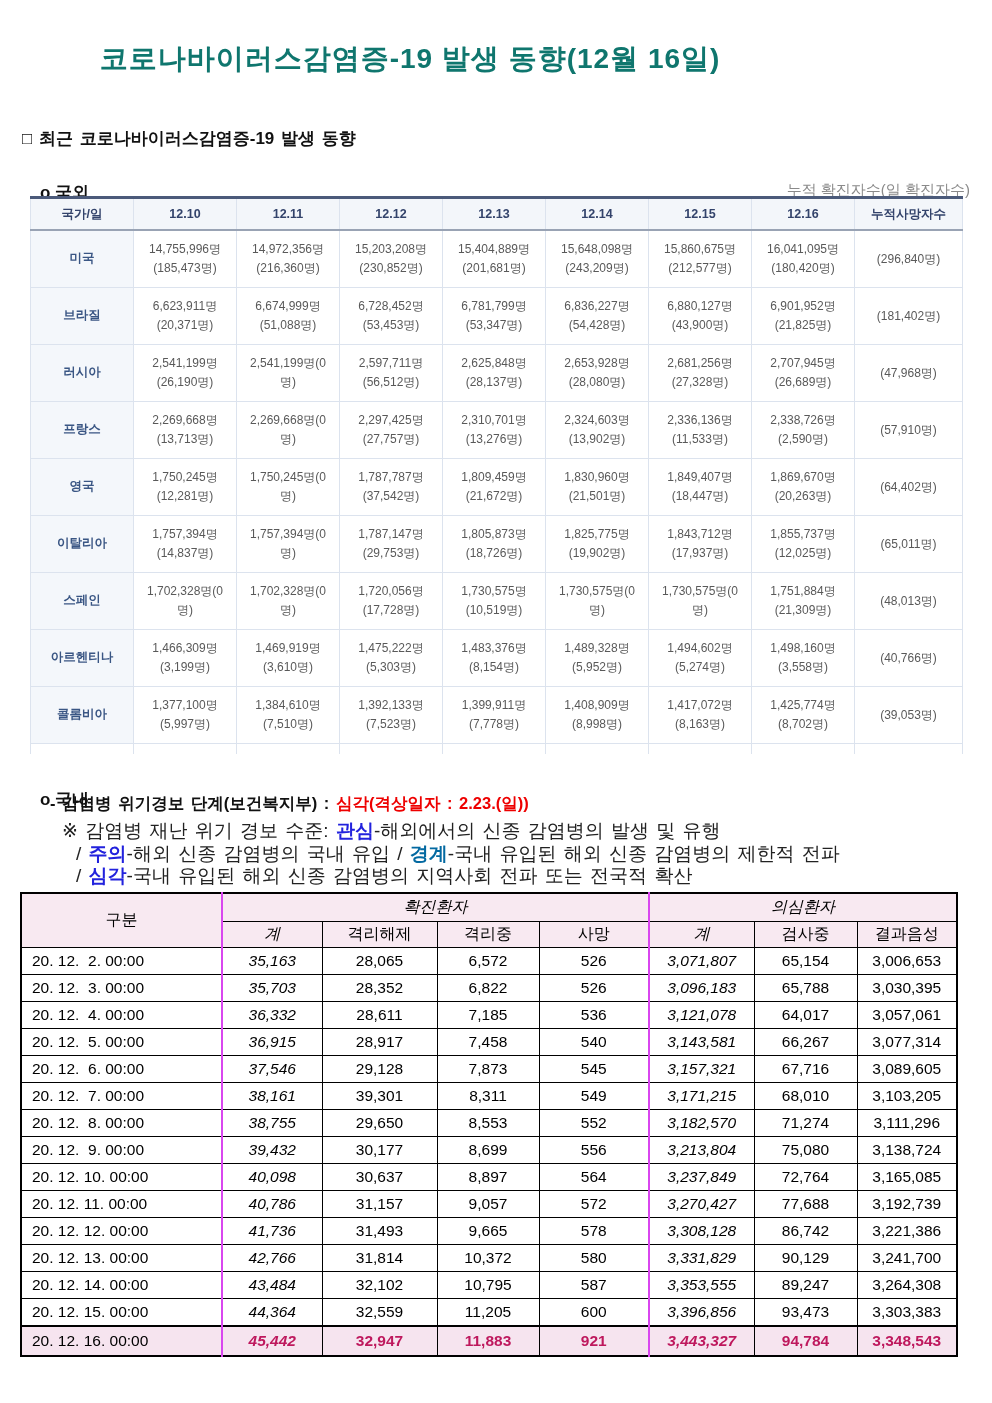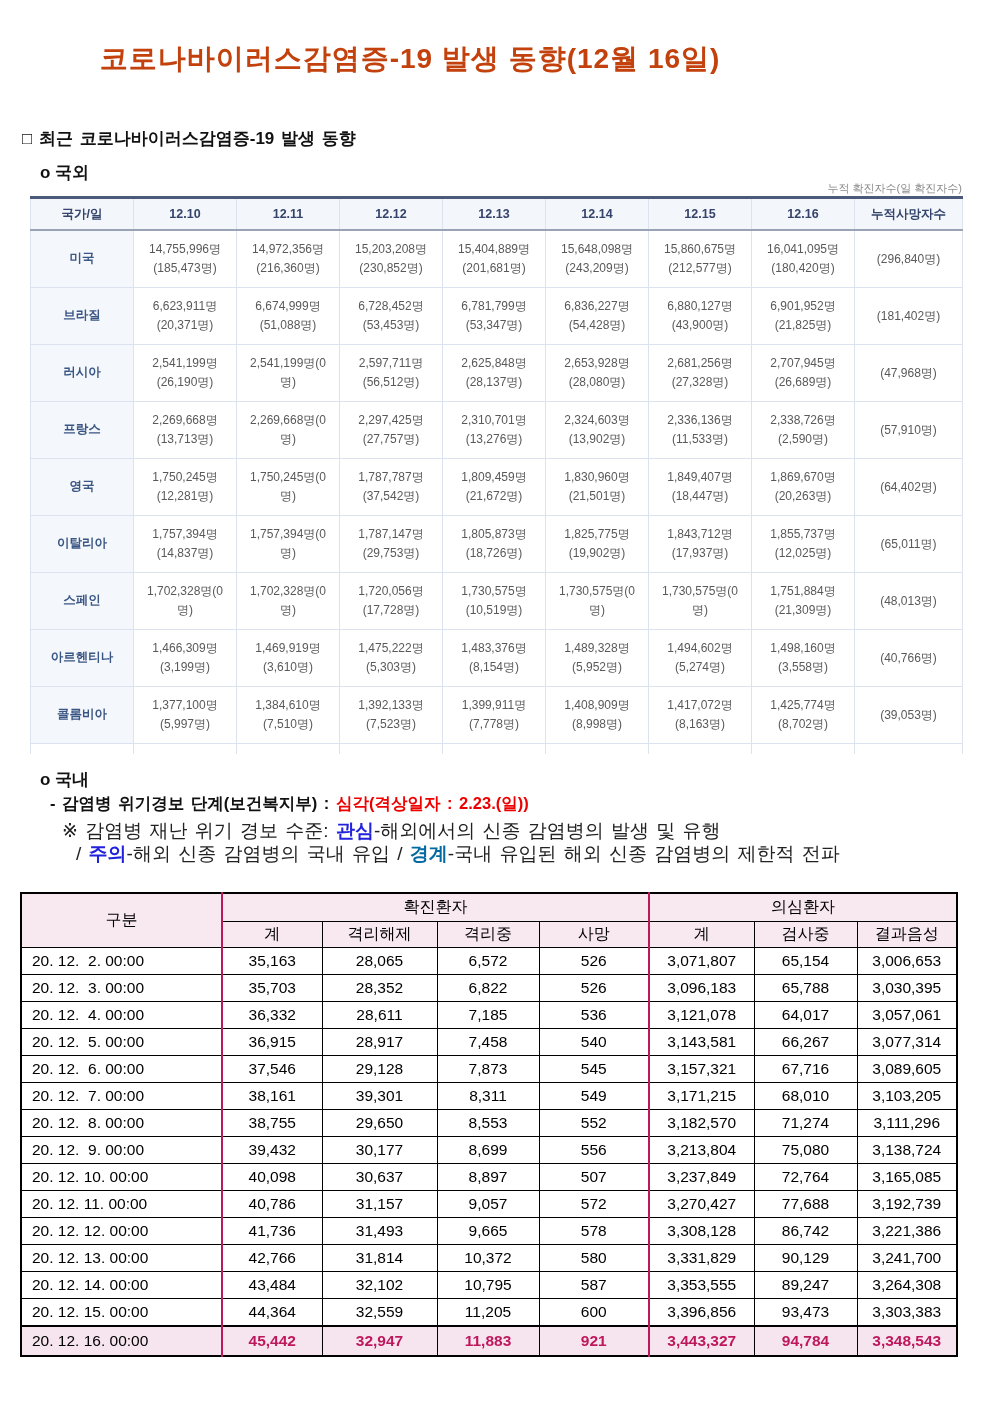--- a/index.html
+++ b/index.html
@@ -10,7 +10,7 @@
   }
   .title {
     position:absolute; top:40px; left:0; width:820px; text-align:center;
-    font-size:28px; font-weight:900; letter-spacing:1px; color:#c2410c;
+    font-size:28px; font-weight:900; letter-spacing:1px; color:#0f766e;
   }
   .sect-heading {
     position:absolute; top:127px; left:22px;

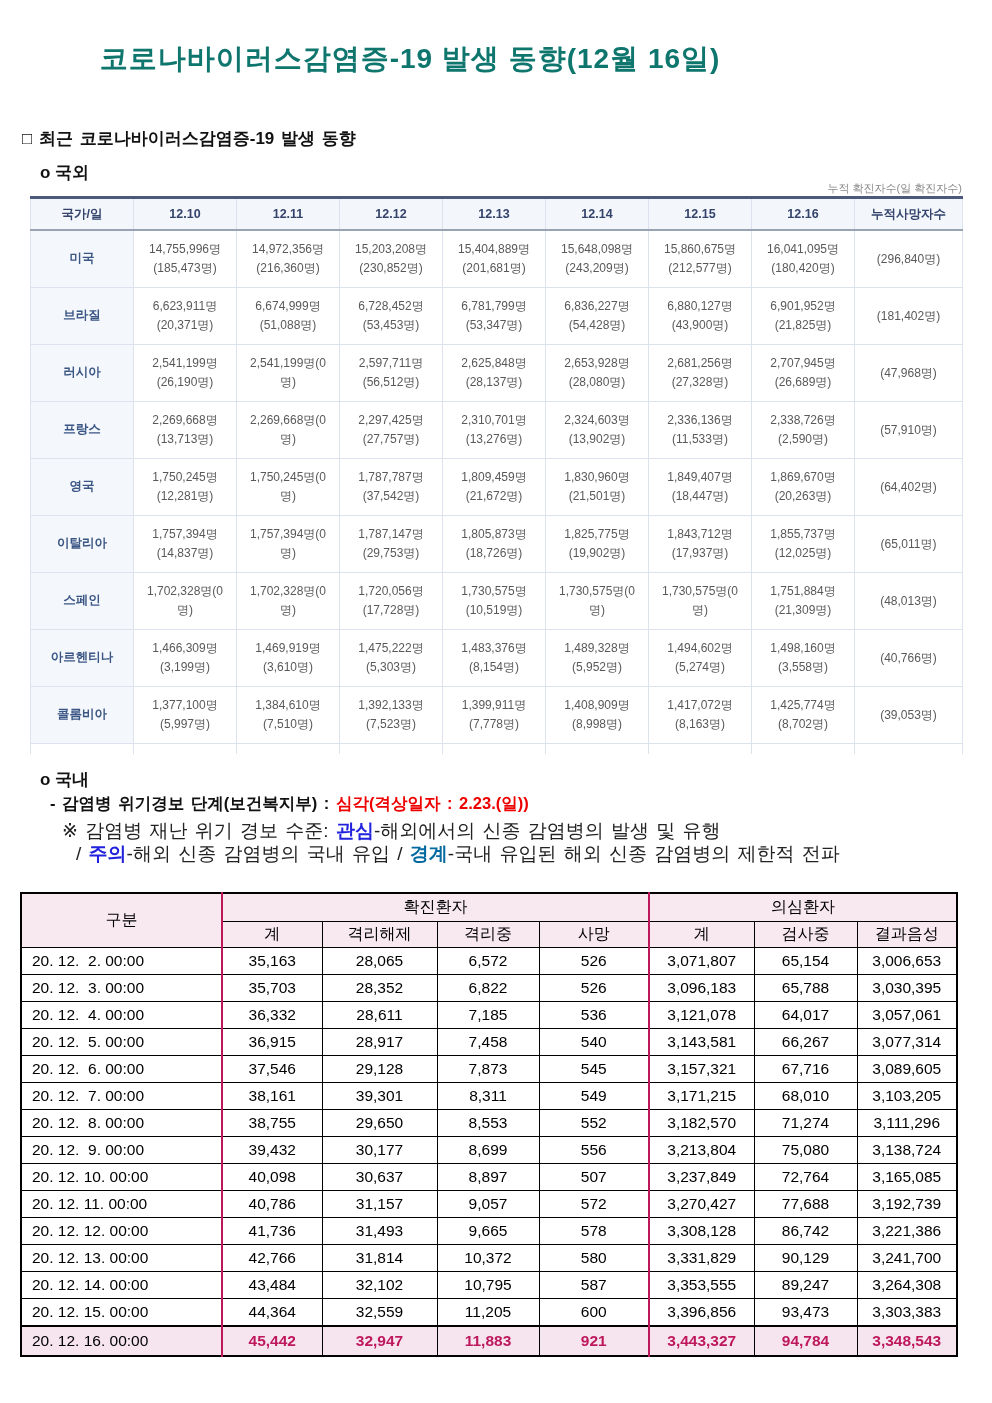--- a/index.html
+++ b/index.html
@@ -16,7 +16,7 @@
     position:absolute; top:127px; left:22px;
     font-size:17px; font-weight:700; color:#111; word-spacing:2px;
   }
-  .sub-heading { font-size:17px; font-weight:700; color:#111; }
+  .sub-heading { font-size:17px; font-weight:700; color:#111;margin-top:20px; }
   .overseas { position:absolute; top:161px; left:40px; }
   .domestic { position:absolute; top:768px; left:40px; }
   .unit-note {

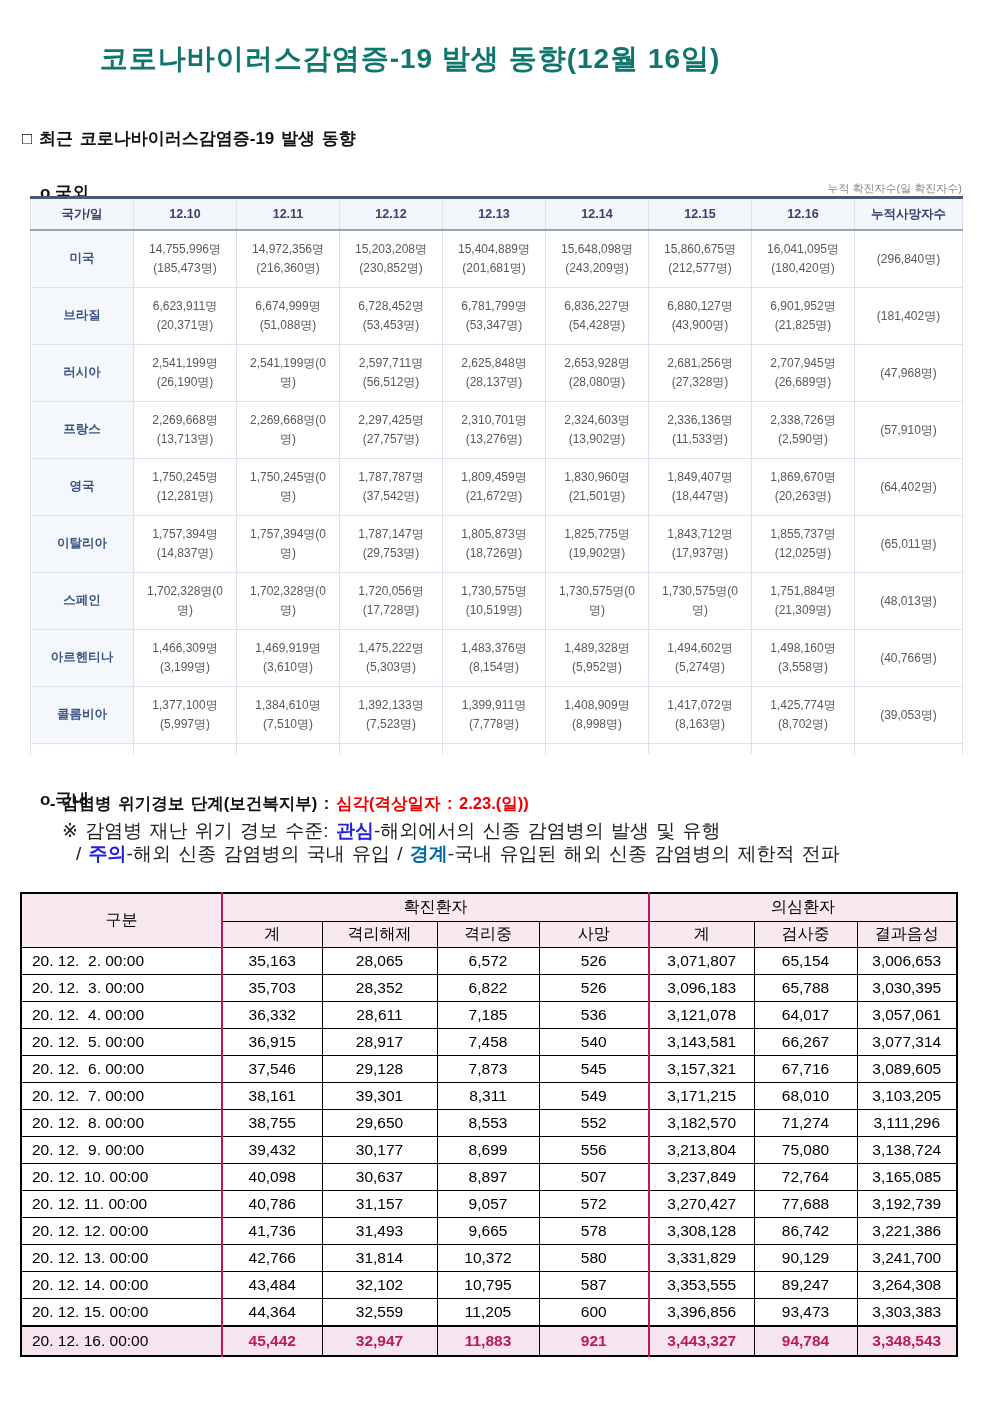--- a/index.html
+++ b/index.html
@@ -20,8 +20,8 @@
   .overseas { position:absolute; top:161px; left:40px; }
   .domestic { position:absolute; top:768px; left:40px; }
   .unit-note {
-    position:absolute; top:181px; right:30px;
-    font-size:11px; color:#8a8a8a;margin-left:17px;
+    position:absolute; top:181px; right:22px;
+    font-size:15px; color:#8a8a8a;margin-left:17px;
   }
 
   

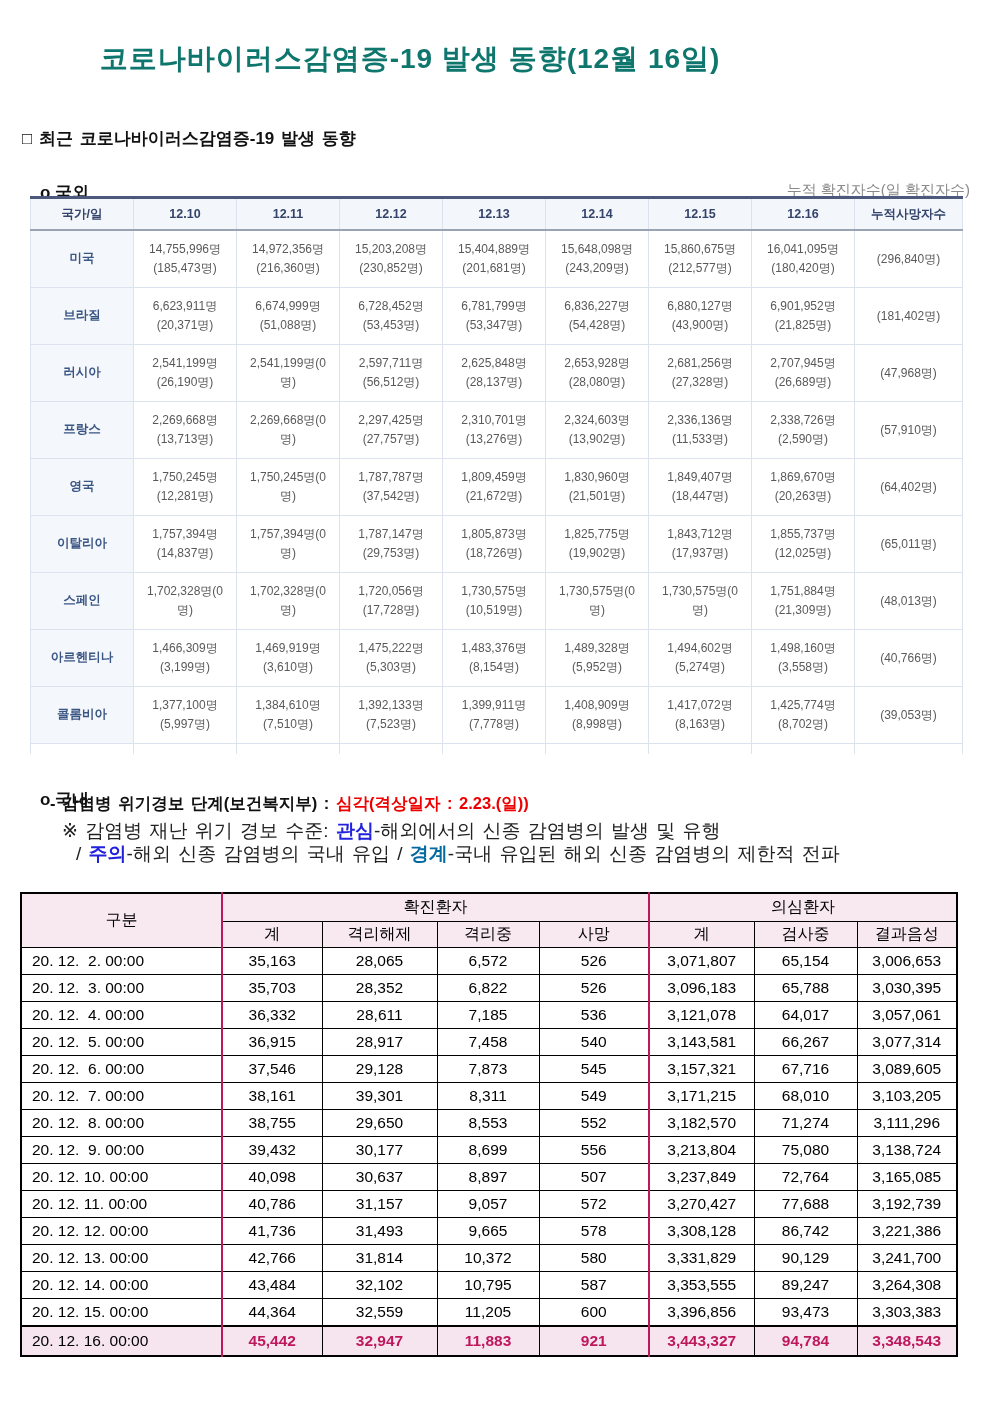--- a/index.html
+++ b/index.html
@@ -291,6 +291,7 @@
 <div class="advisory-notes">
     <div class="note-line note-0"><span>※ 감염병 재난 위기 경보 수준: </span><span class="kw" style="color: rgb(34, 34, 221);">관심</span><span>-해외에서의 신종 감염병의 발생 및 유행</span></div>
     <div class="note-line note-1"><span>/ </span><span class="kw" style="color: rgb(34, 34, 221); text-align: center;">주의</span><span>-해외 신종 감염병의 국내 유입 / </span><span class="kw" style="color: #0369a1;">경계</span><span>-국내 유입된 해외 신종 감염병의 제한적 전파</span></div>
+    <div class="note-line note-2"><span>/ </span><span class="kw" style="color: rgb(34, 34, 221);">심각</span><span>-국내 유입된 해외 신종 감염병의 지역사회 전파 또는 전국적 확산</span></div>
   </div>
 
 <table class="dom">

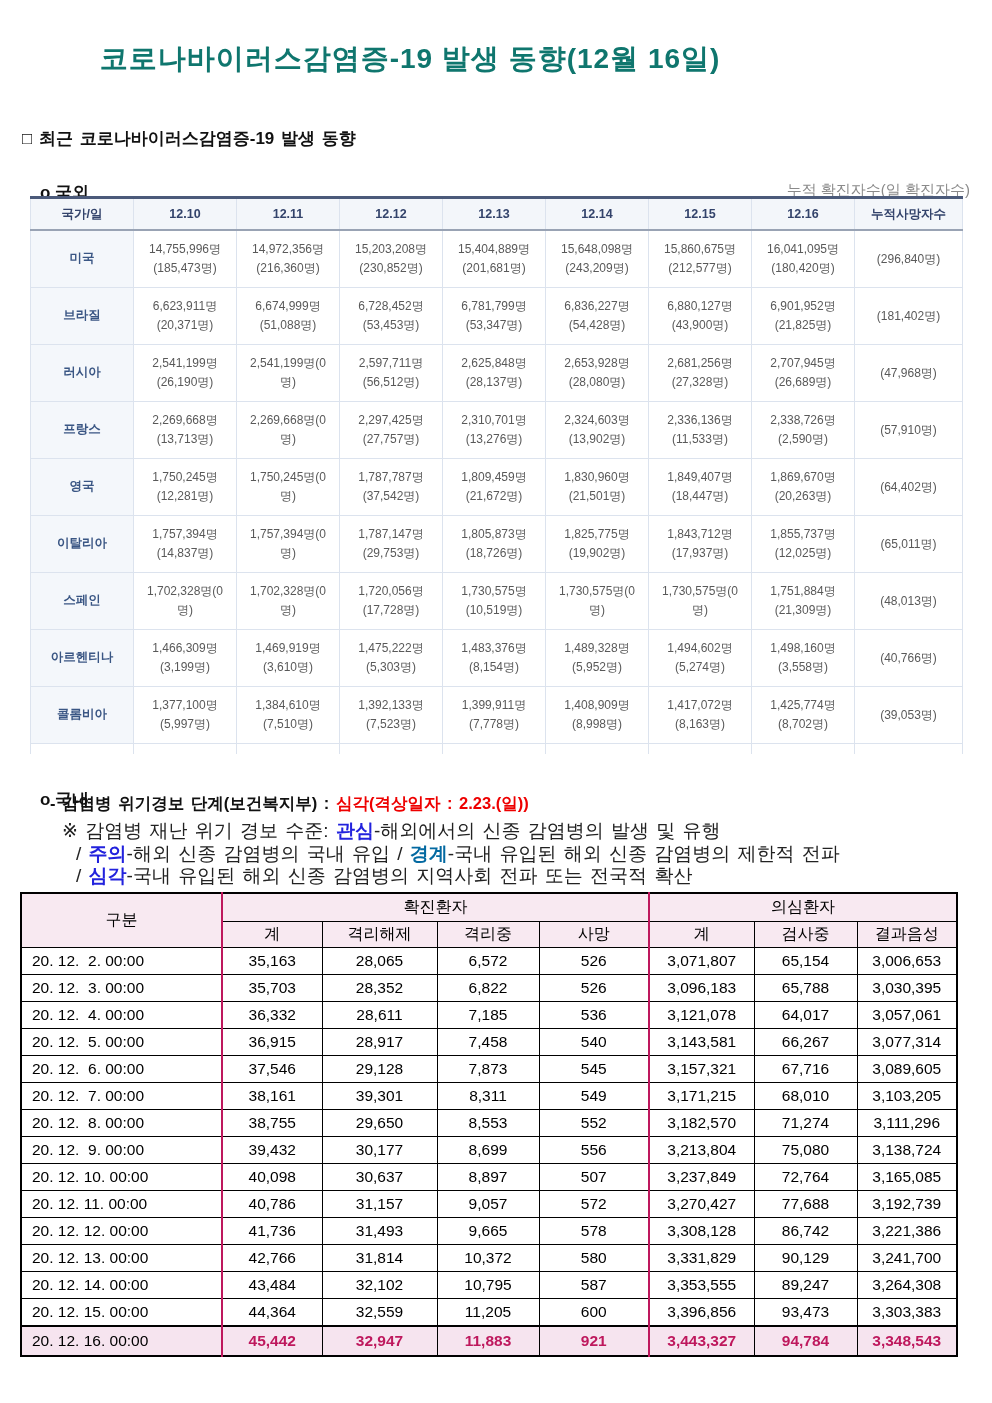--- a/index.html
+++ b/index.html
@@ -78,7 +78,7 @@
     text-align:center; vertical-align:middle; padding:0; overflow:hidden;
   }
   .dom td.date { text-align:left; padding-left:10px; white-space:pre; }
-  .dom td.gb, .dom th.gb { border-left:2px solid #be185d; }
+  .dom td.gb, .dom th.gb { border-left:2px solid #d946ef;font-style:italic; }
   .dom tr.hl td { background:#F6E4EF; border-top:2px solid #000; height:28px; }
   .dom tr.hl td.num { color:#be185d; font-weight:700; }
 </style>

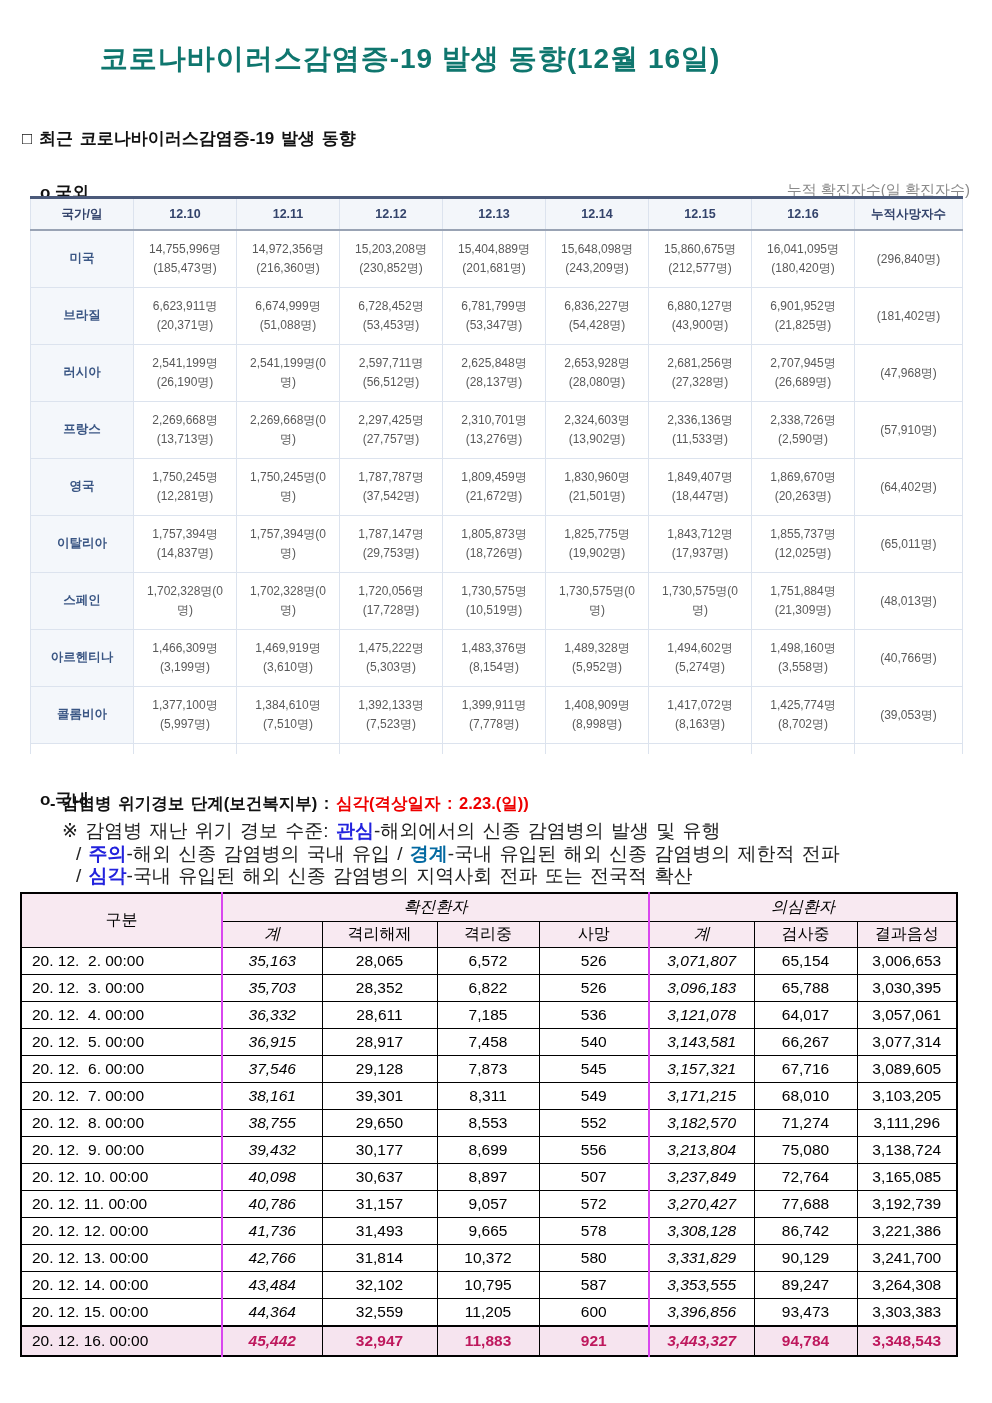--- a/index.html
+++ b/index.html
@@ -407,7 +407,7 @@
         <td class="num gb">40,098</td>
         <td class="num">30,637</td>
         <td class="num">8,897</td>
-        <td class="num">507</td>
+        <td class="num">564</td>
         <td class="num gb">3,237,849</td>
         <td class="num">72,764</td>
         <td class="num">3,165,085</td>

